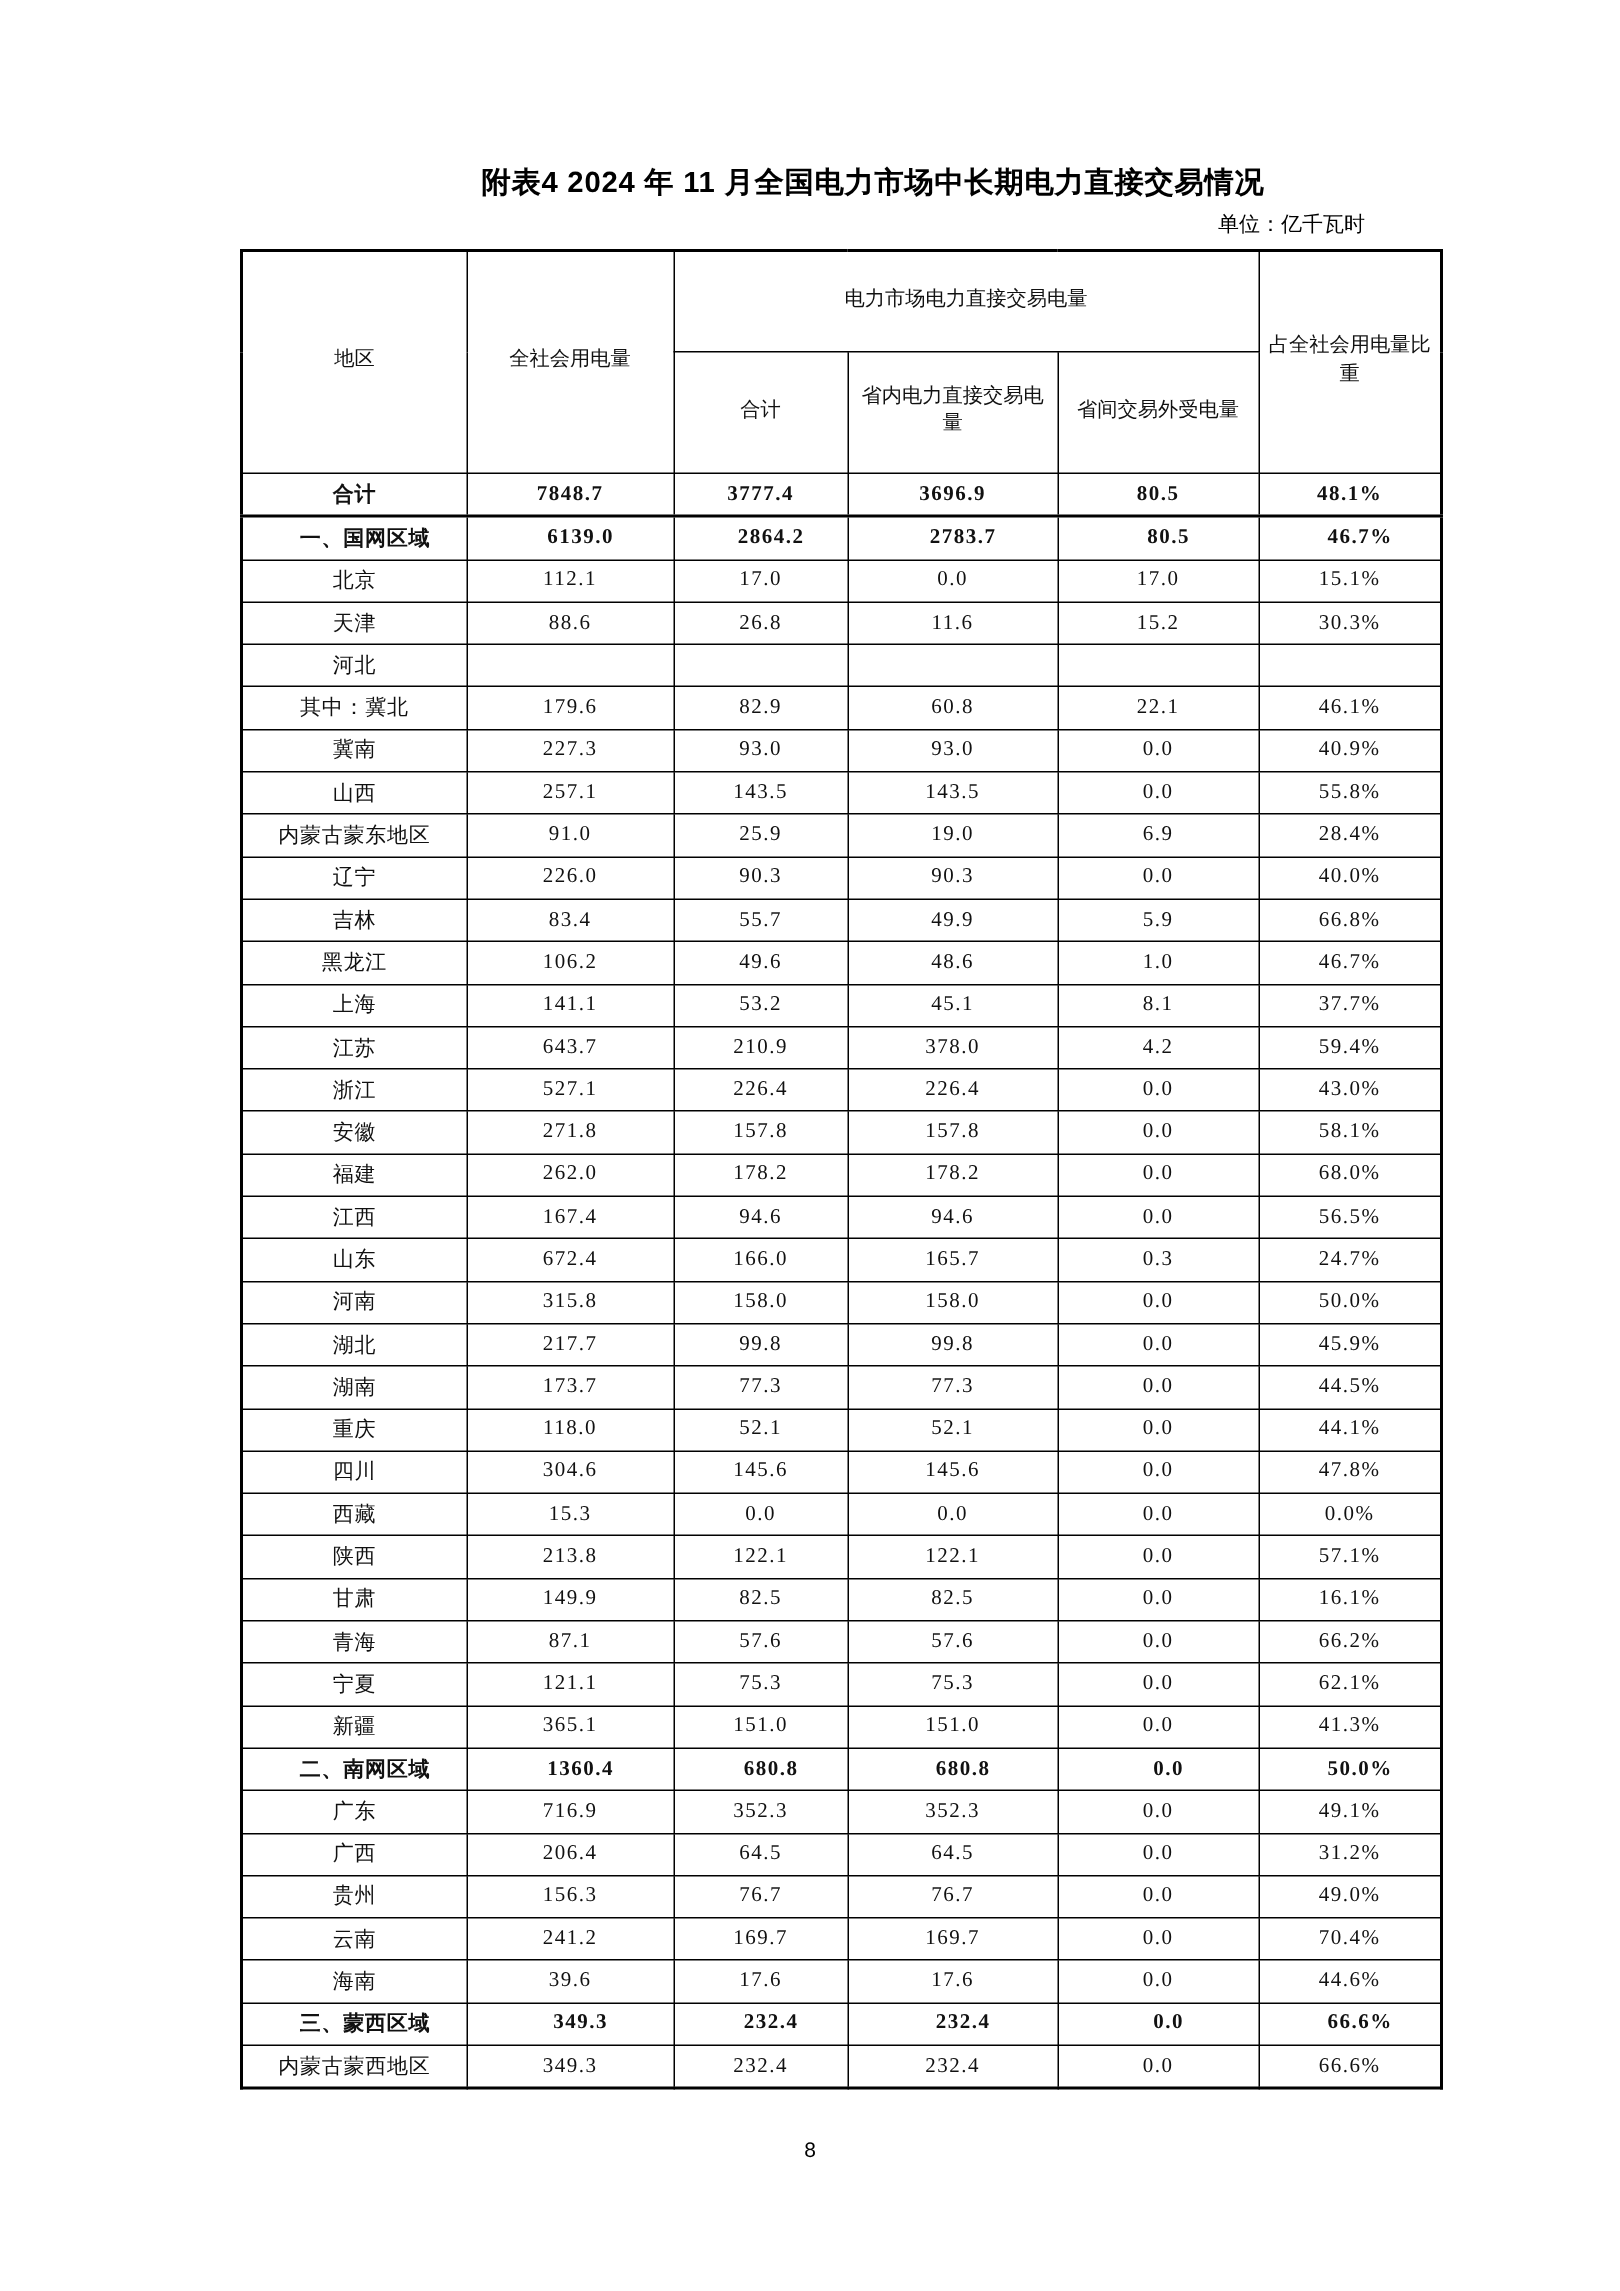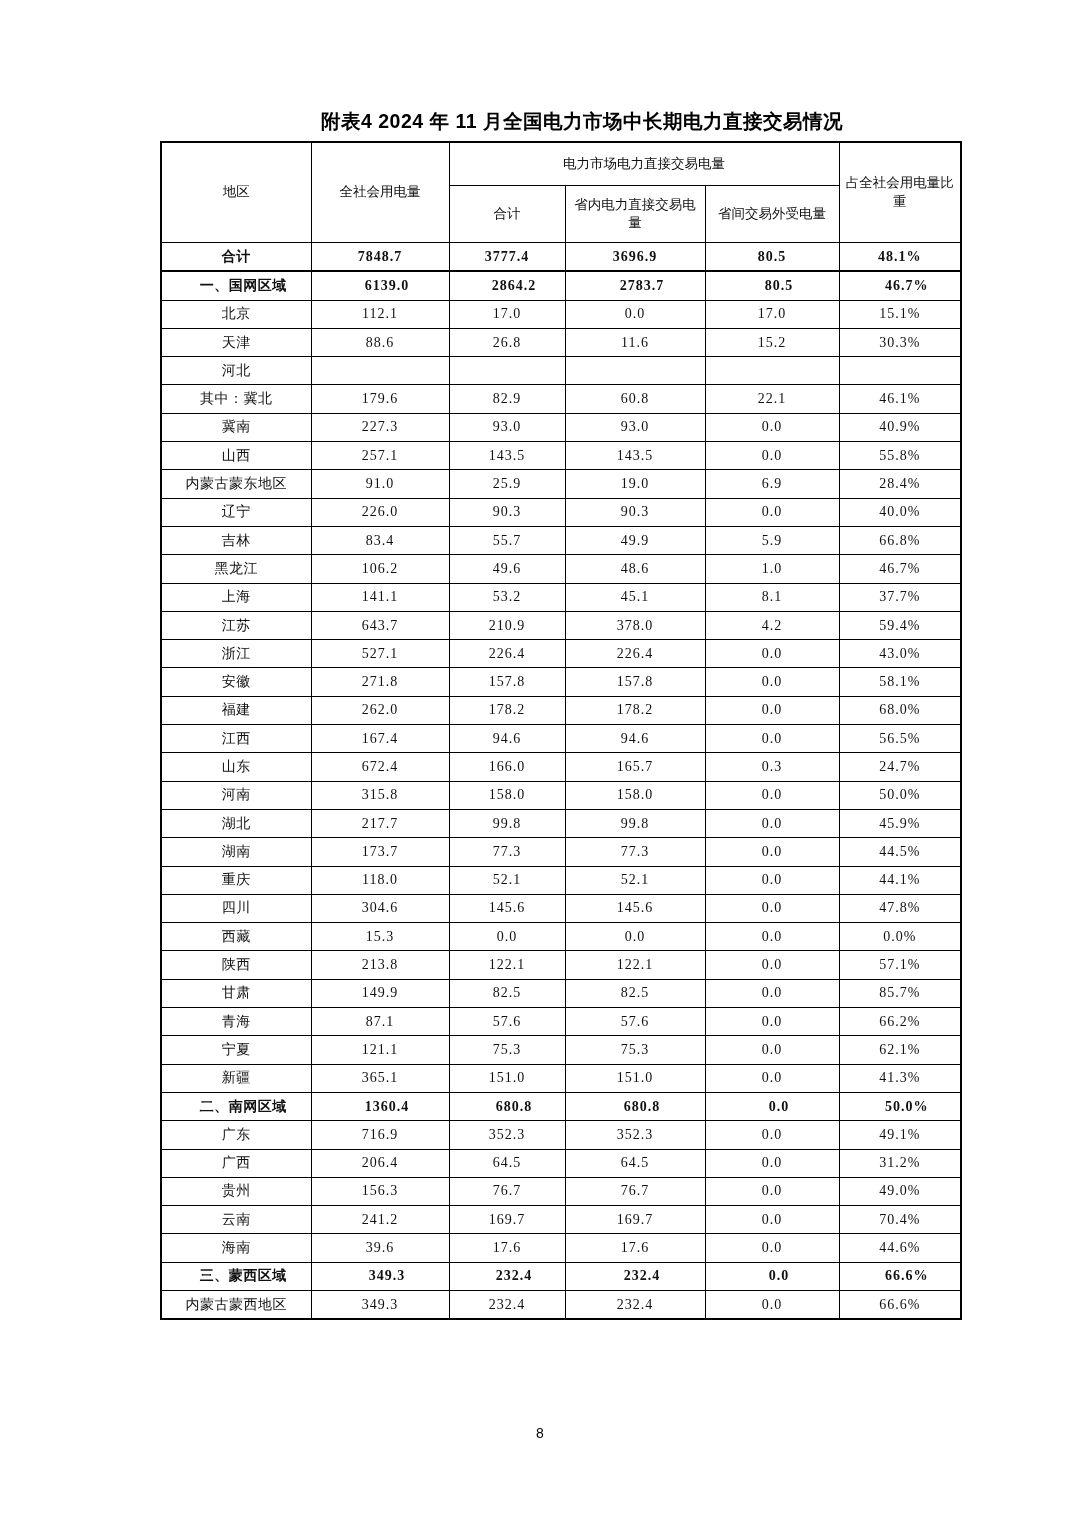--- a/index.html
+++ b/index.html
@@ -117,6 +117,7 @@
 
   <div class="doc-title">附表4  2024 年 11 月全国电力市场中长期电力直接交易情况</div>
 
+  <div class="unit-line">单位：亿千瓦时</div>
 
   <table class="main">
     <colgroup>

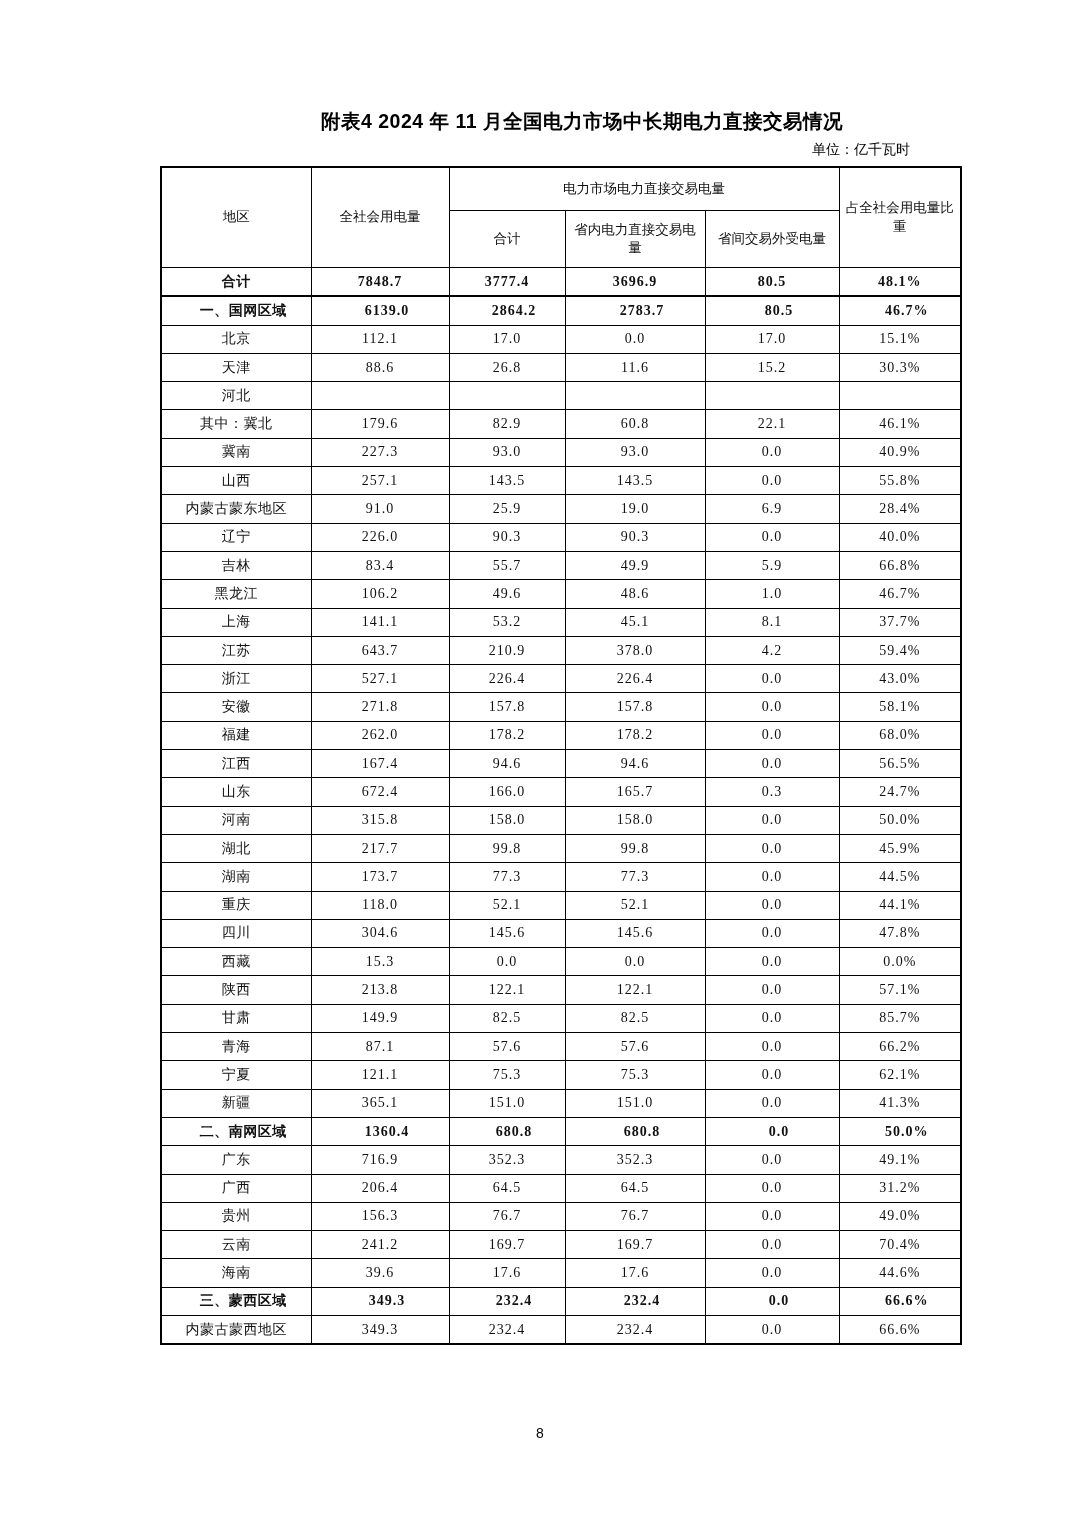--- a/index.html
+++ b/index.html
@@ -52,10 +52,10 @@
     color: #111;
   }
   table.main thead th {
-    font-family: Liberation Serif, serif;
+    font-family: Liberation Mono, monospace;
     font-size: 13.5px;
     line-height: 1.35;
-    padding: 4px 4px;
+    padding: 16px 4px;
   }
   
   table.main {

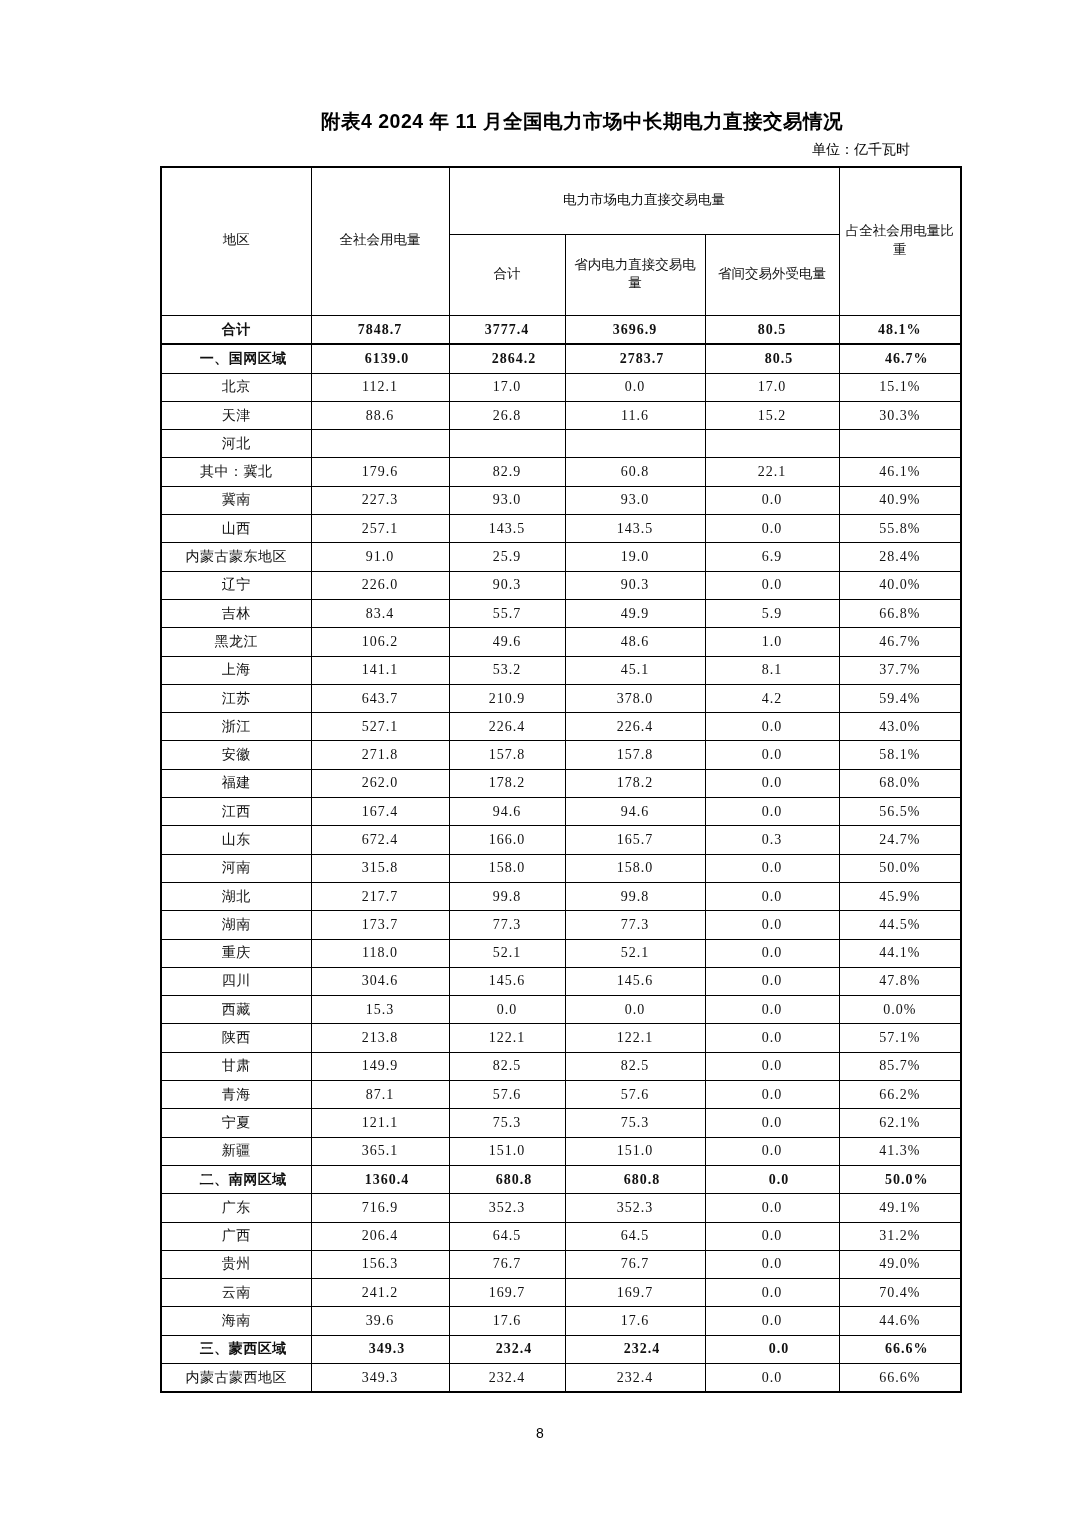--- a/index.html
+++ b/index.html
@@ -356,7 +356,7 @@
           <td class="num">82.5</td>
           <td class="num">82.5</td>
           <td class="num">0.0</td>
-          <td class="num">85.7%</td>
+          <td class="num">16.1%</td>
         </tr>
         <tr>
           <td class="region">青海</td>

